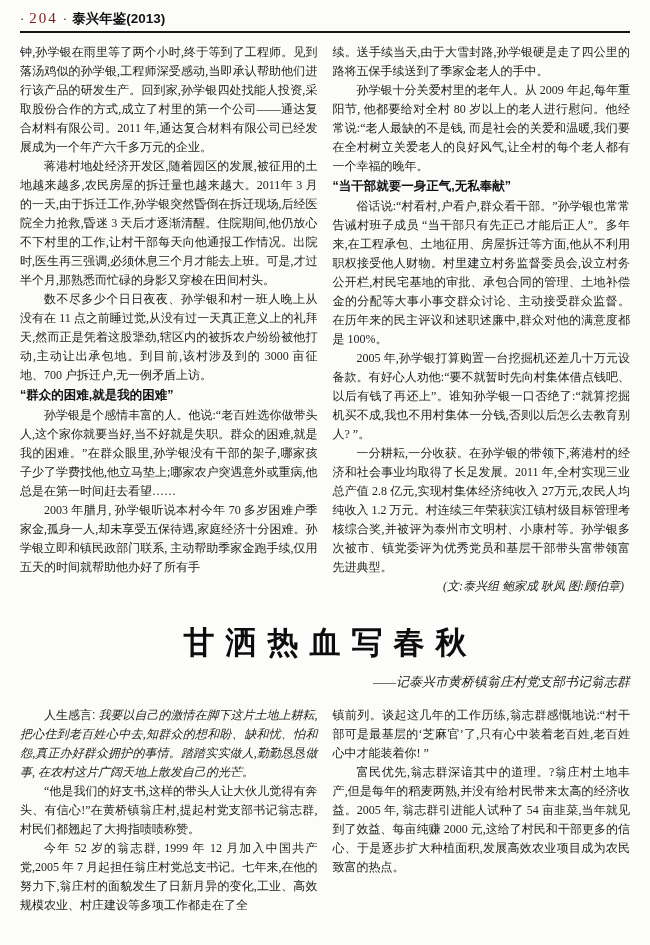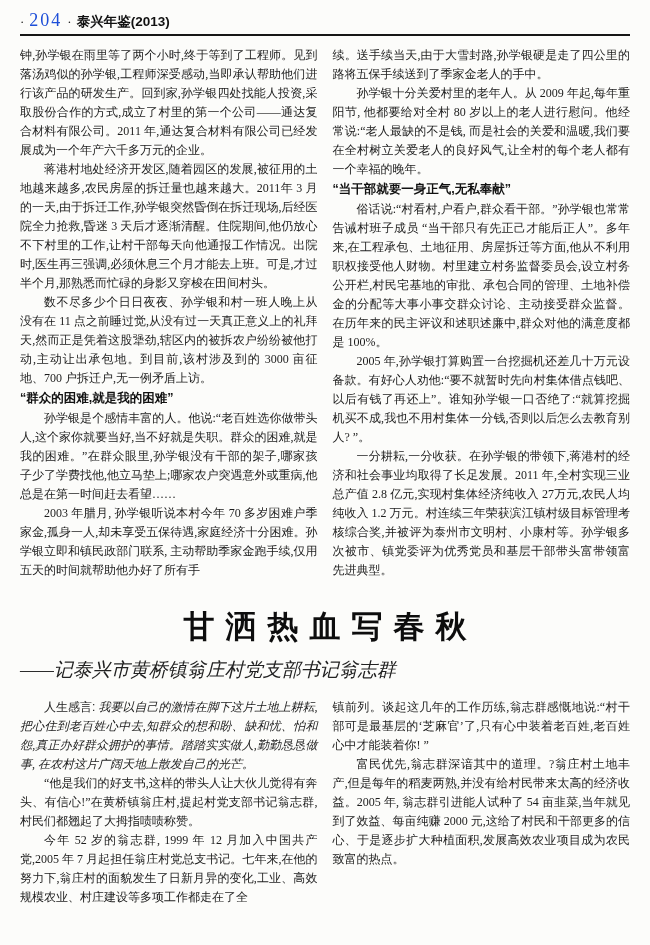--- a/index.html
+++ b/index.html
@@ -16,7 +16,7 @@
   }
   .header-row{display:flex;align-items:baseline;gap:5px;font-size:13px;padding-top:2px;}
   .dot{font-size:13px;color:#222;}
-  .page-num{font-size:18px;letter-spacing:2px;color:#1d4ed8;}
+  .page-num{font-size:15px;letter-spacing:2px;color:#7f1d1d;}
   .book-title{font-weight:700;font-family:"Liberation Sans","DejaVu Sans",sans-serif;font-size:13.5px;color:#111;}
   .header-rule{border-bottom:2.5px solid #161616;margin-top:3px;margin-bottom:10px;}
 

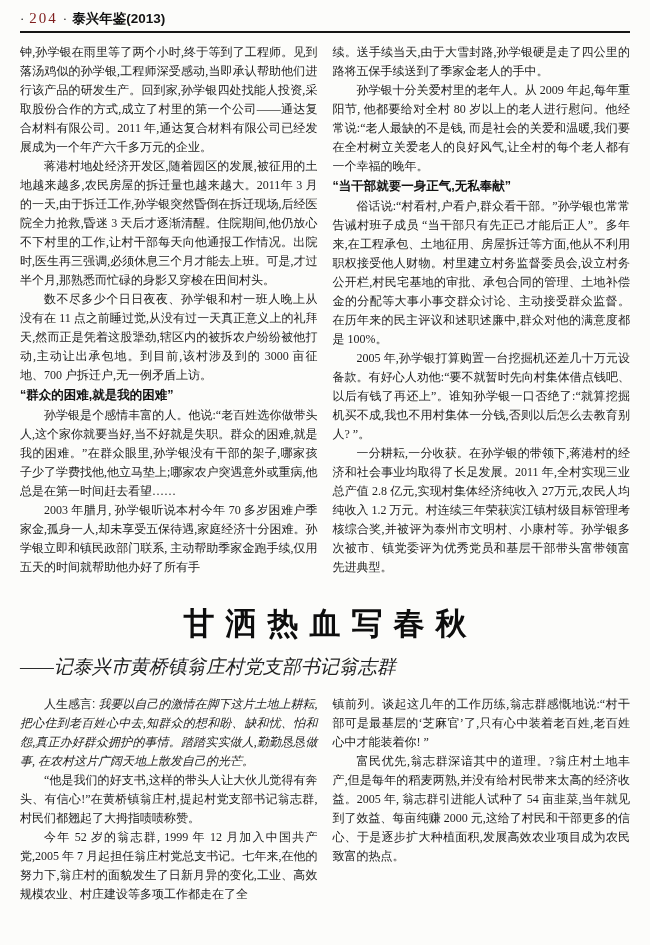--- a/index.html
+++ b/index.html
@@ -76,6 +76,7 @@
       <p>俗话说:“村看村,户看户,群众看干部。”孙学银也常常告诫村班子成员 “当干部只有先正己才能后正人”。多年来,在工程承包、土地征用、房屋拆迁等方面,他从不利用职权接受他人财物。村里建立村务监督委员会,设立村务公开栏,村民宅基地的审批、承包合同的管理、土地补偿金的分配等大事小事交群众讨论、主动接受群众监督。在历年来的民主评议和述职述廉中,群众对他的满意度都是 100%。</p>
       <p>2005 年,孙学银打算购置一台挖掘机还差几十万元设备款。有好心人劝他:“要不就暂时先向村集体借点钱吧、以后有钱了再还上”。谁知孙学银一口否绝了:“就算挖掘机买不成,我也不用村集体一分钱,否则以后怎么去教育别人? ”。</p>
       <p>一分耕耘,一分收获。在孙学银的带领下,蒋港村的经济和社会事业均取得了长足发展。2011 年,全村实现三业总产值 2.8 亿元,实现村集体经济纯收入 27万元,农民人均纯收入 1.2 万元。村连续三年荣获滨江镇村级目标管理考核综合奖,并被评为泰州市文明村、小康村等。孙学银多次被市、镇党委评为优秀党员和基层干部带头富带领富先进典型。</p>
+      <p class="byline cont">(文:泰兴组  鲍家成 耿凤  图:顾伯章)</p>
     </div>
   </div>
 

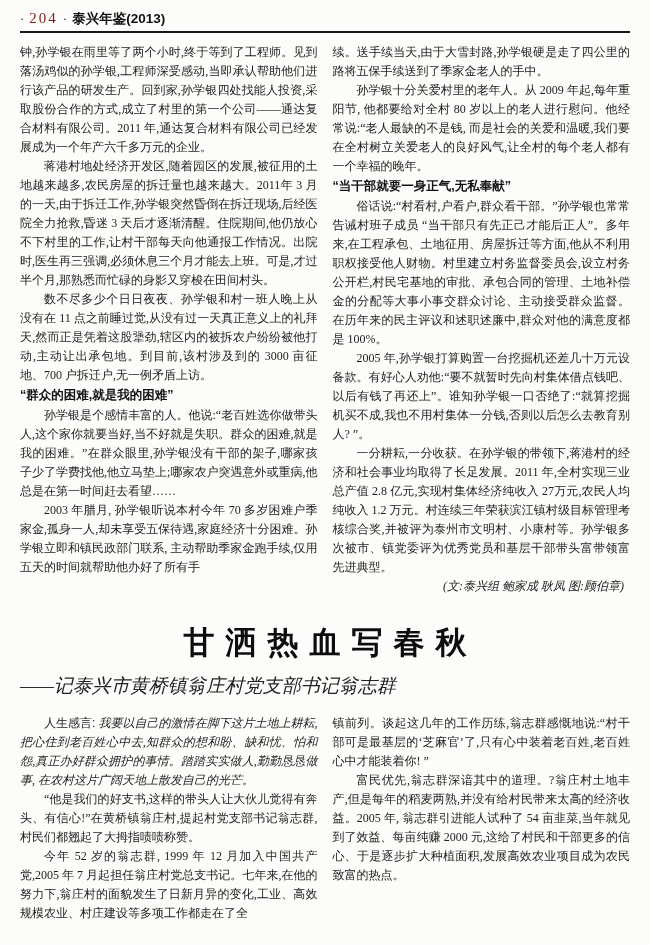--- a/index.html
+++ b/index.html
@@ -38,7 +38,7 @@
     margin-top:26px;color:#0d0d0d;
   }
   .art2-subtitle{
-    text-align:left;font-style:italic;font-size:19px;
+    text-align:right;font-style:italic;font-size:13px;
     margin-top:9px;margin-bottom:15px;color:#222;
   }
   .kai{font-style:italic;}

